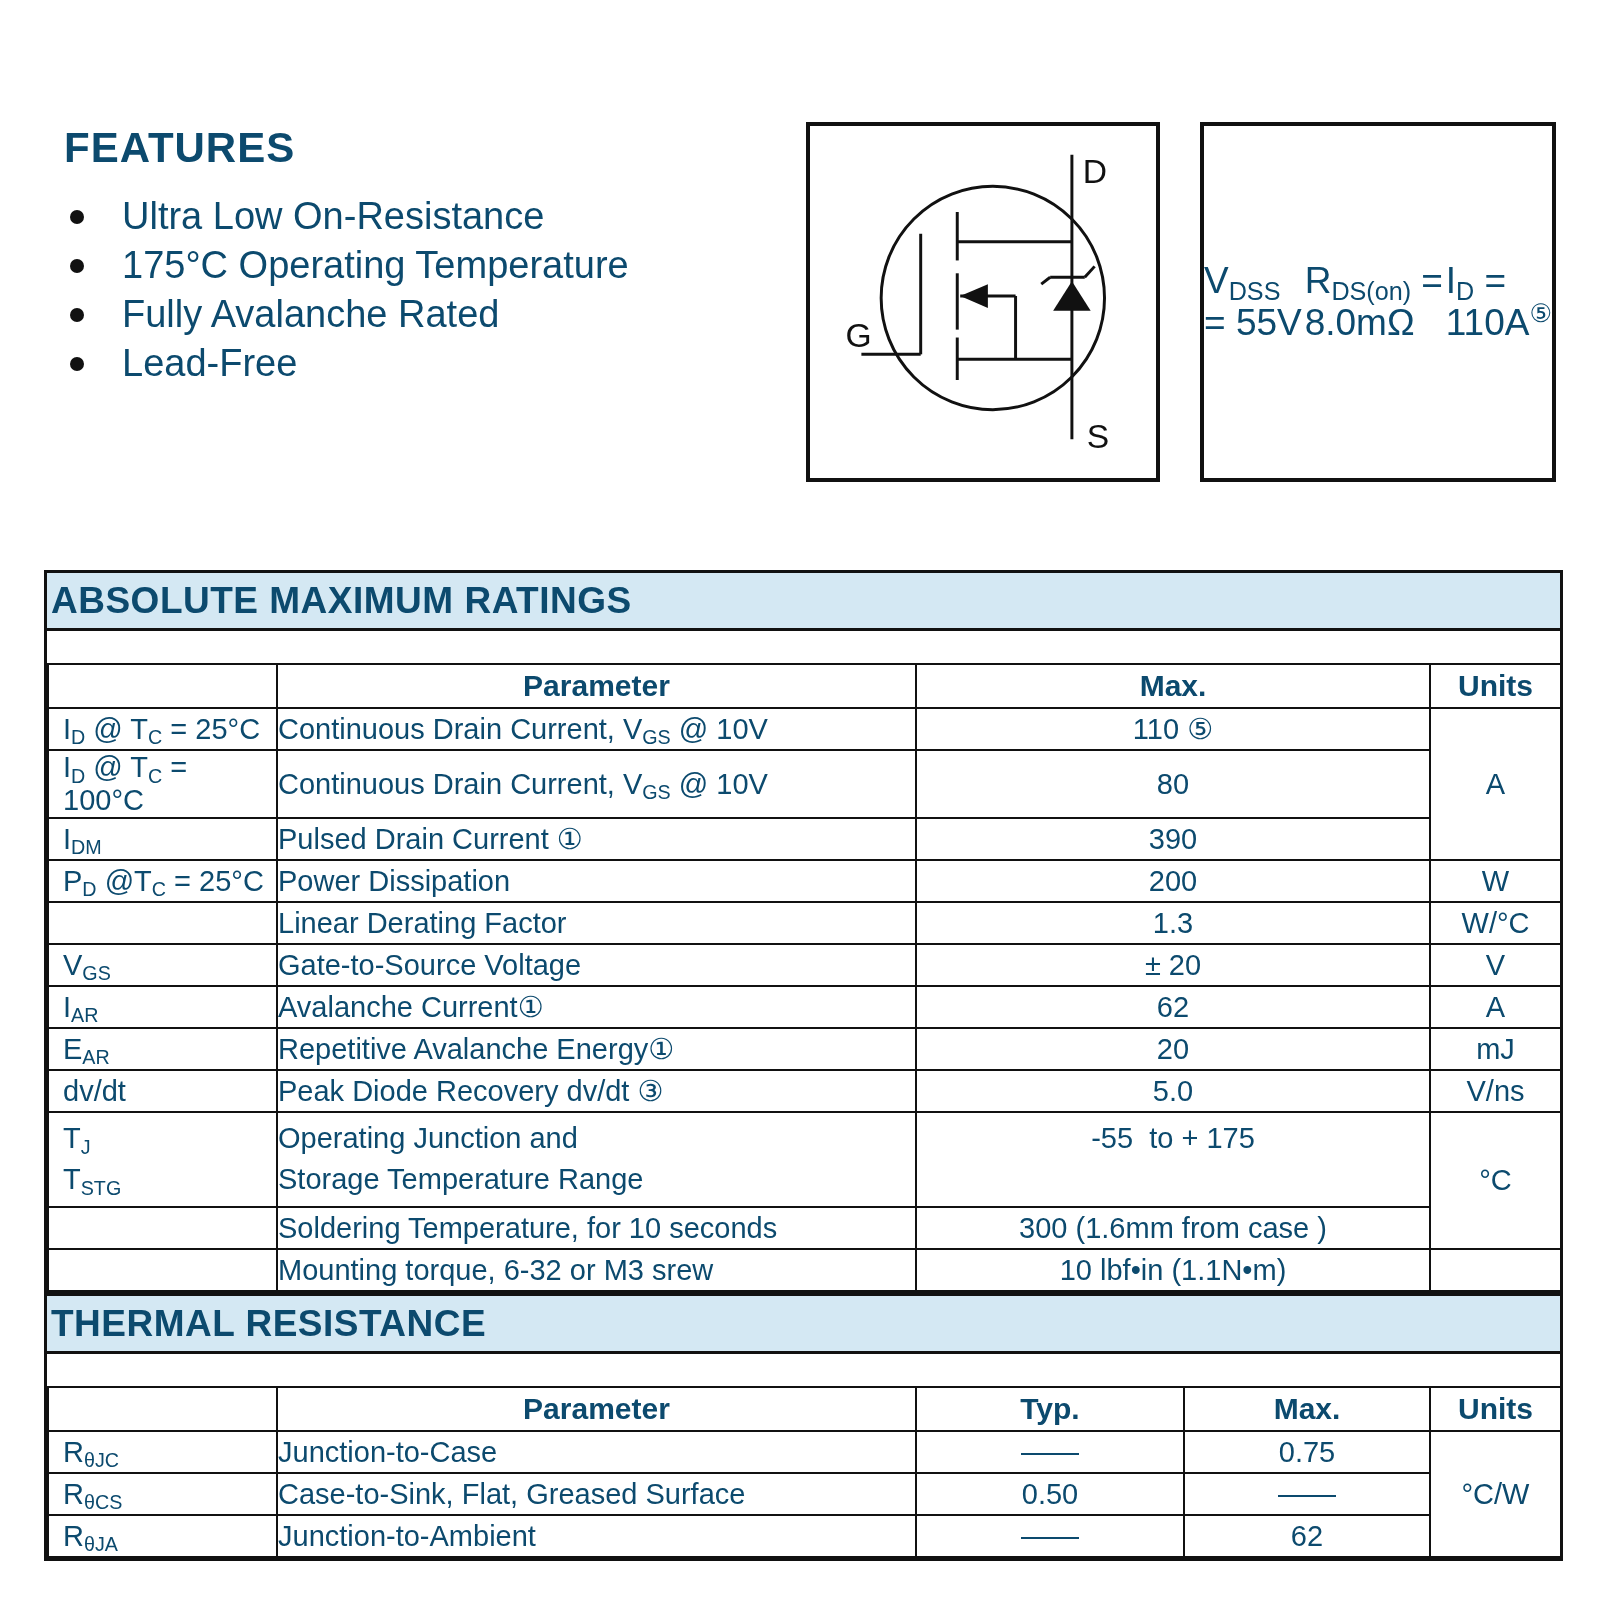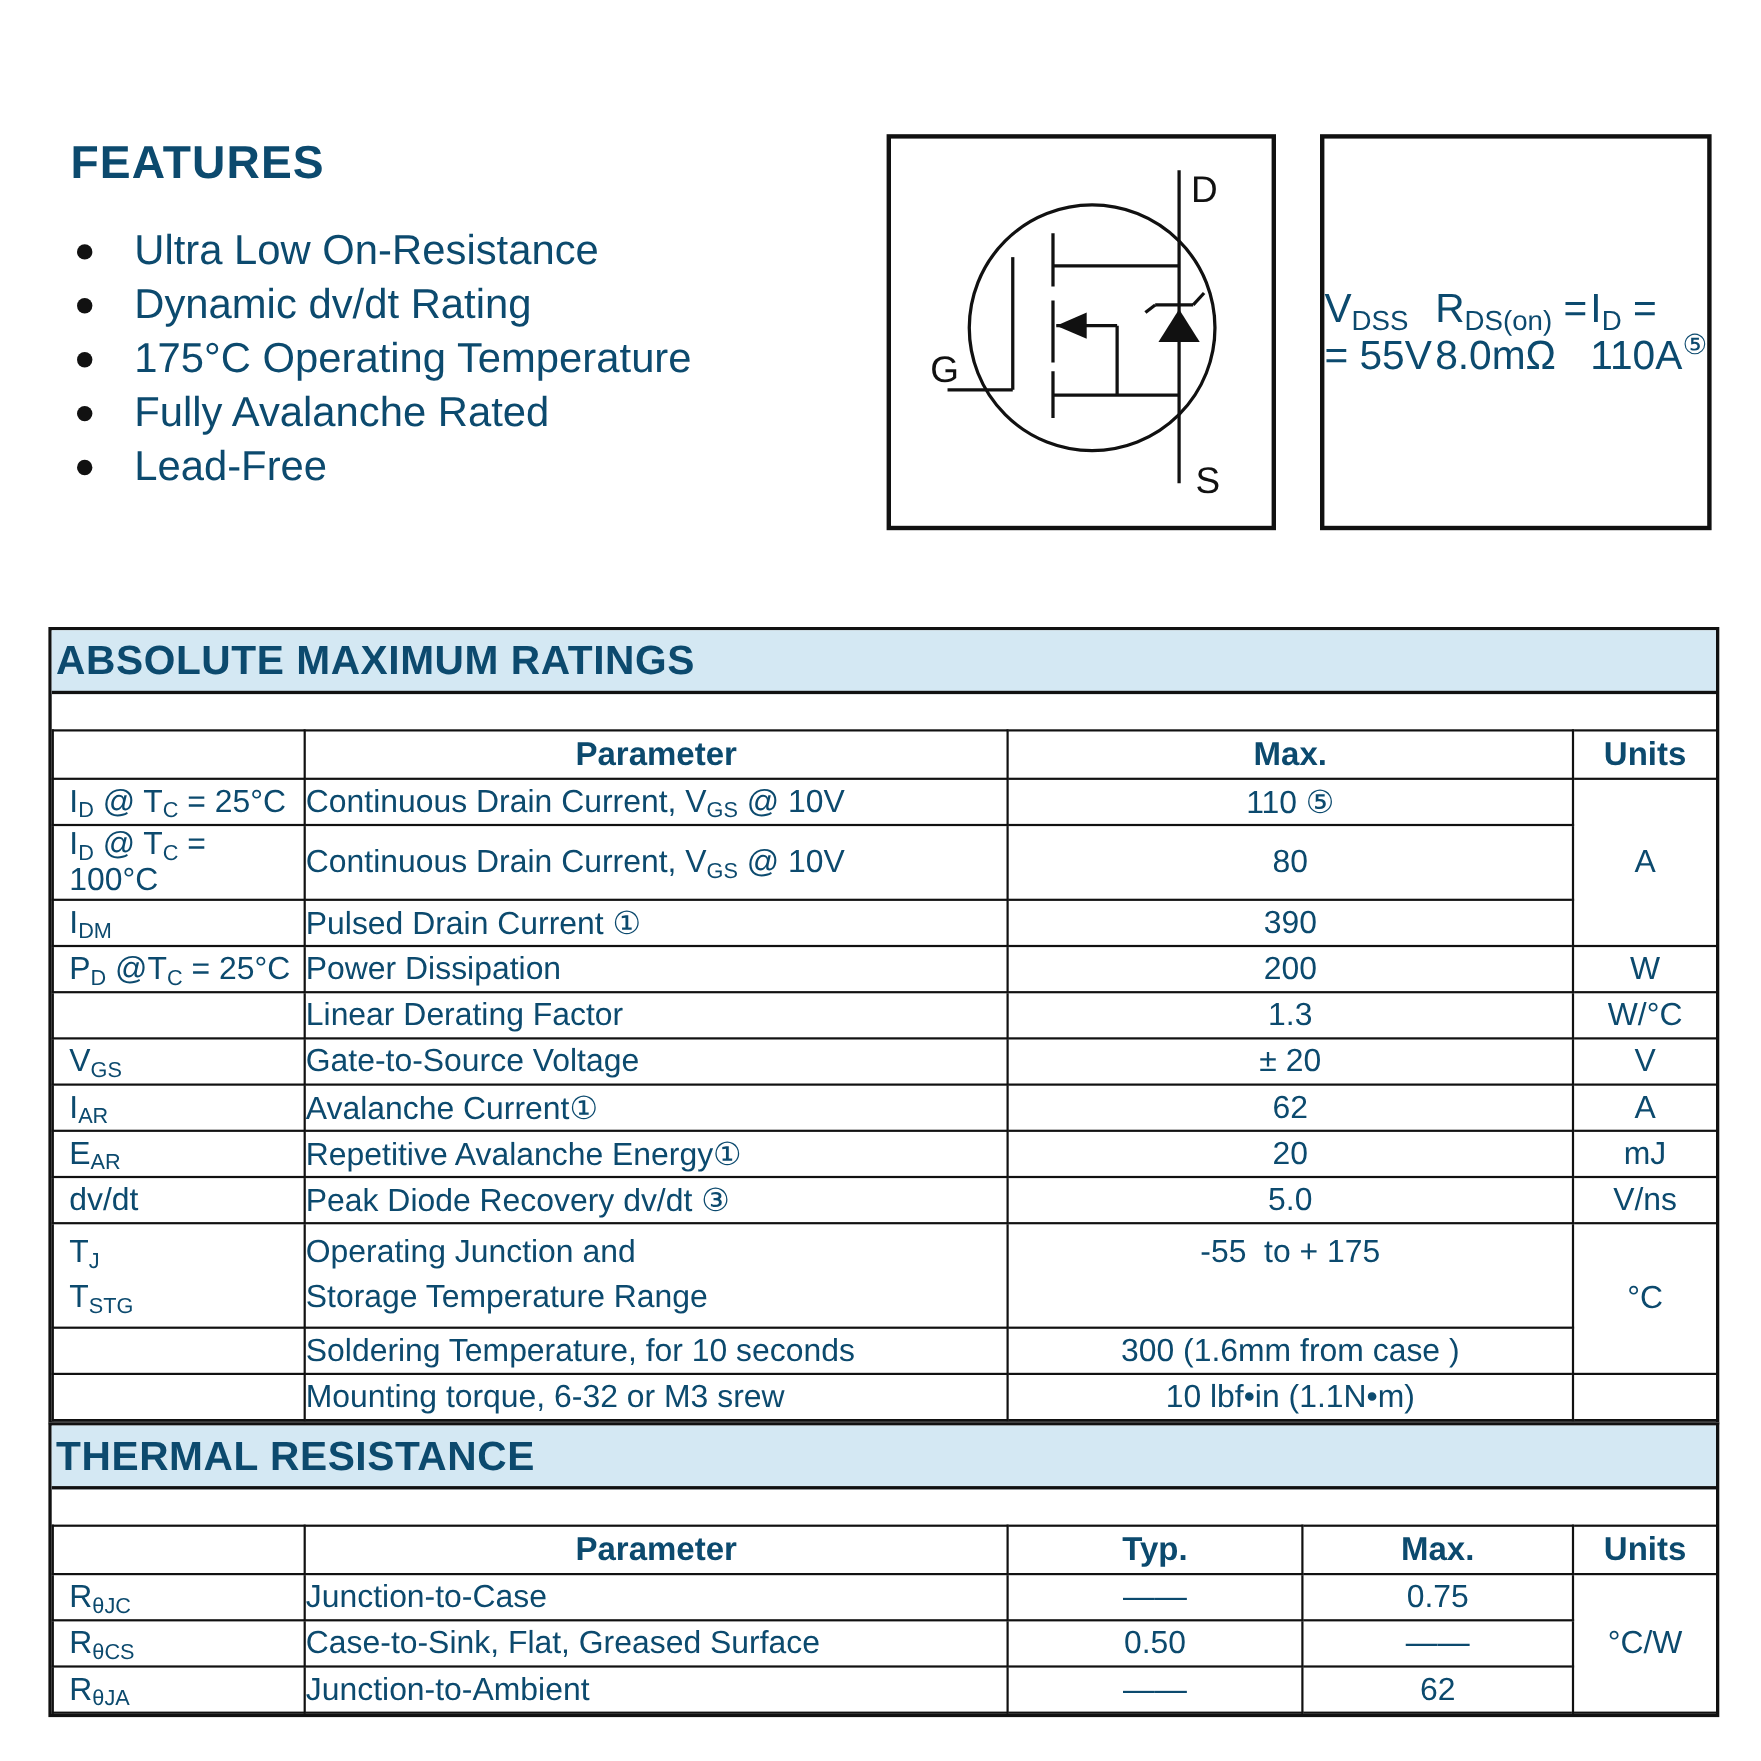--- a/index.html
+++ b/index.html
@@ -11,7 +11,7 @@
   
   .features { position:absolute; left:64px; top:124px; width:700px; }
   .features-title { font-size:42px; font-weight:bold; letter-spacing:1px; }
-  .features-list { margin-top:32px; }
+  .features-list { margin-top:20px; }
   .feature-row { display:flex; align-items:center; height:49px; font-size:38px; }
   .bullet { width:14px; height:14px; border-radius:50%; background:#111; margin:0 38px 0 6px; flex:0 0 auto; }
   

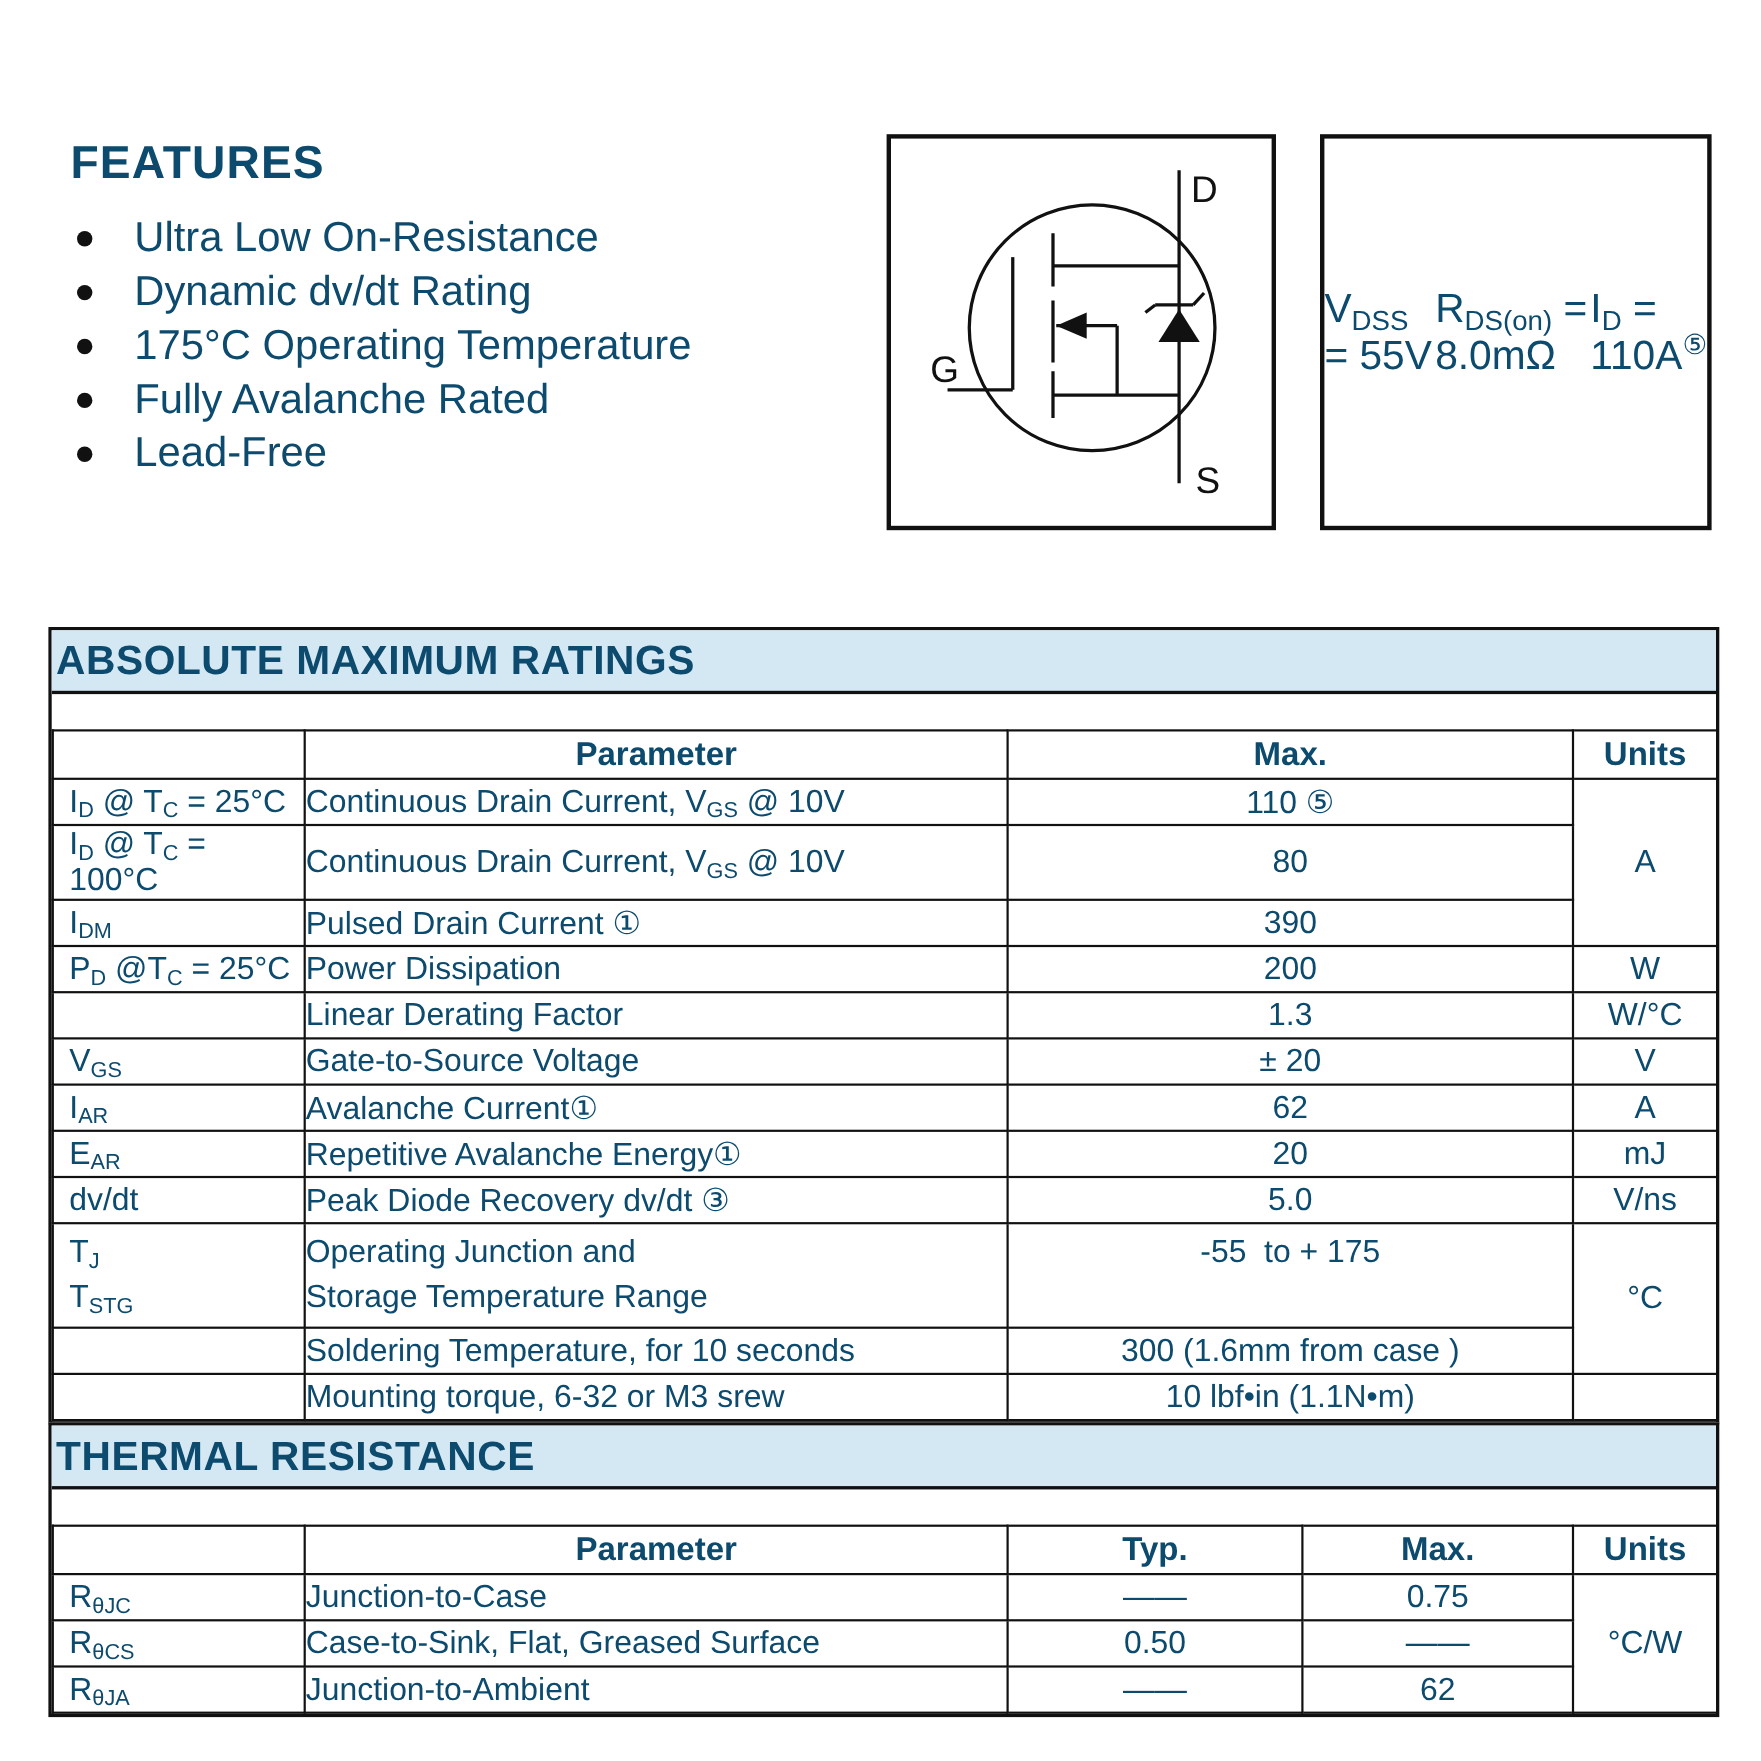--- a/index.html
+++ b/index.html
@@ -50,10 +50,6 @@
         <div class="feature-row">
           <span class="bullet"></span>
           <span>Ultra Low On-Resistance</span>
-        </div>
-        <div class="feature-row">
-          <span class="bullet"></span>
-          <span>Dynamic dv/dt Rating</span>
         </div>
         <div class="feature-row">
           <span class="bullet"></span>

